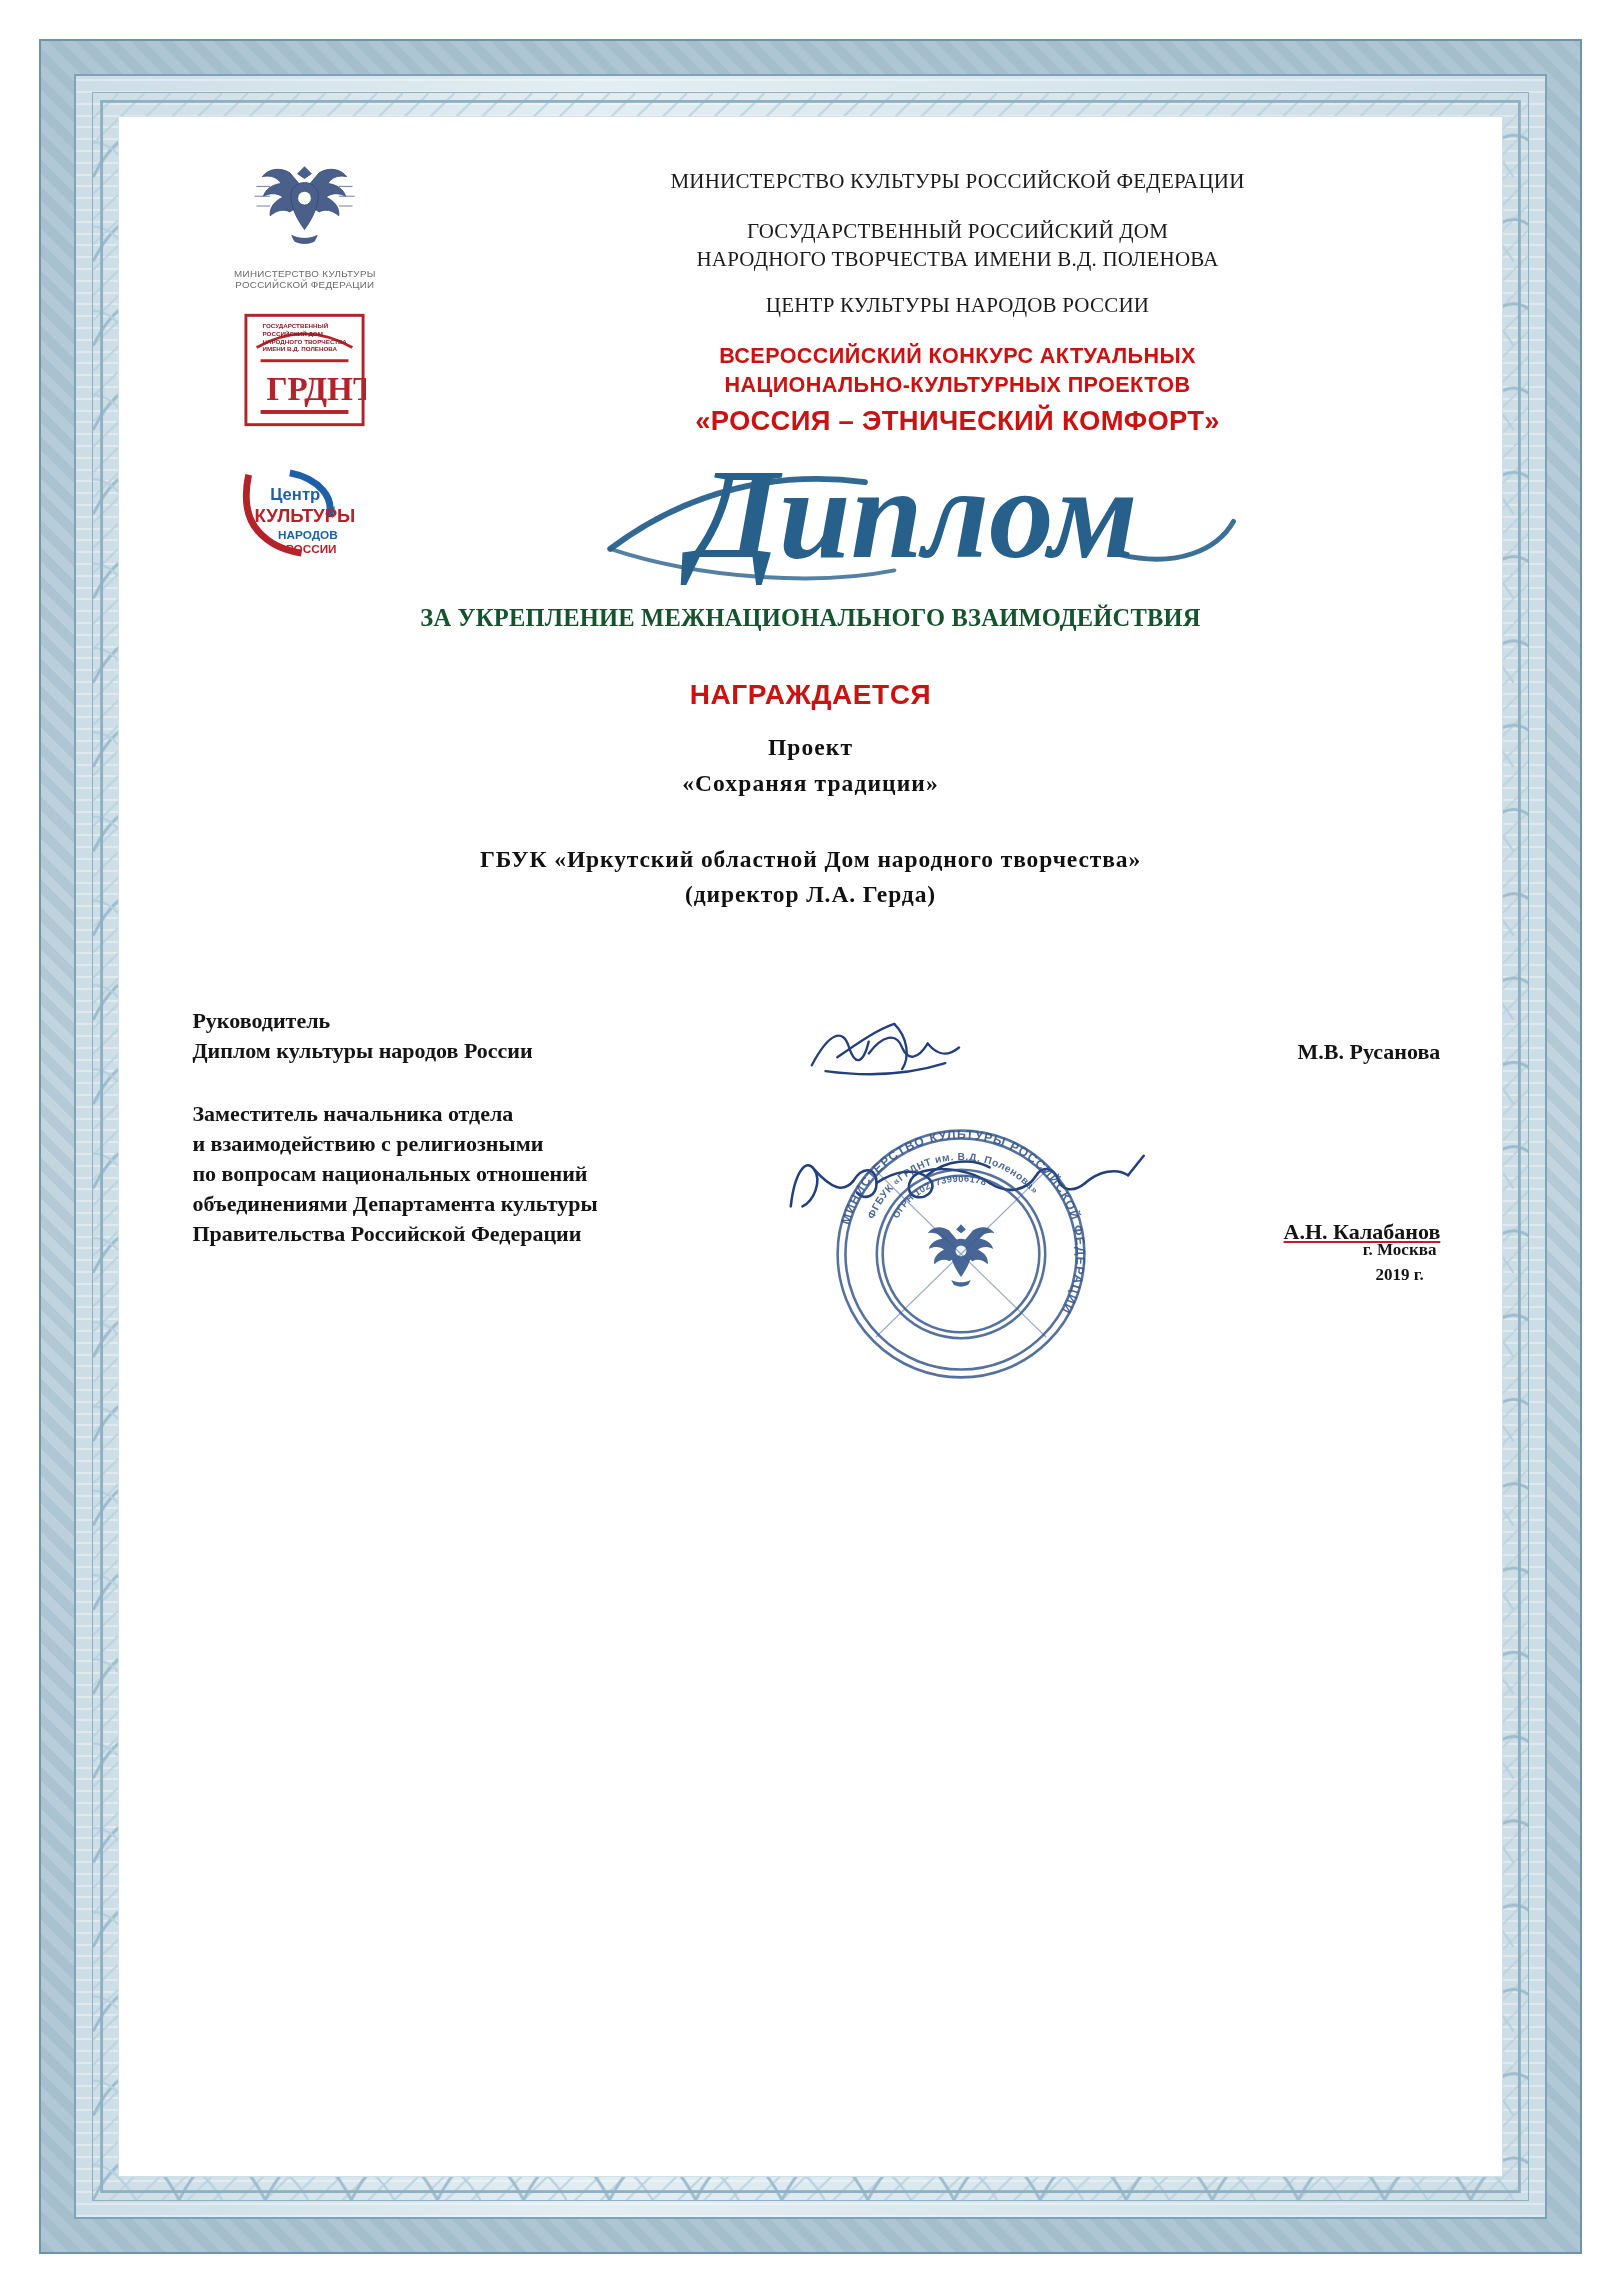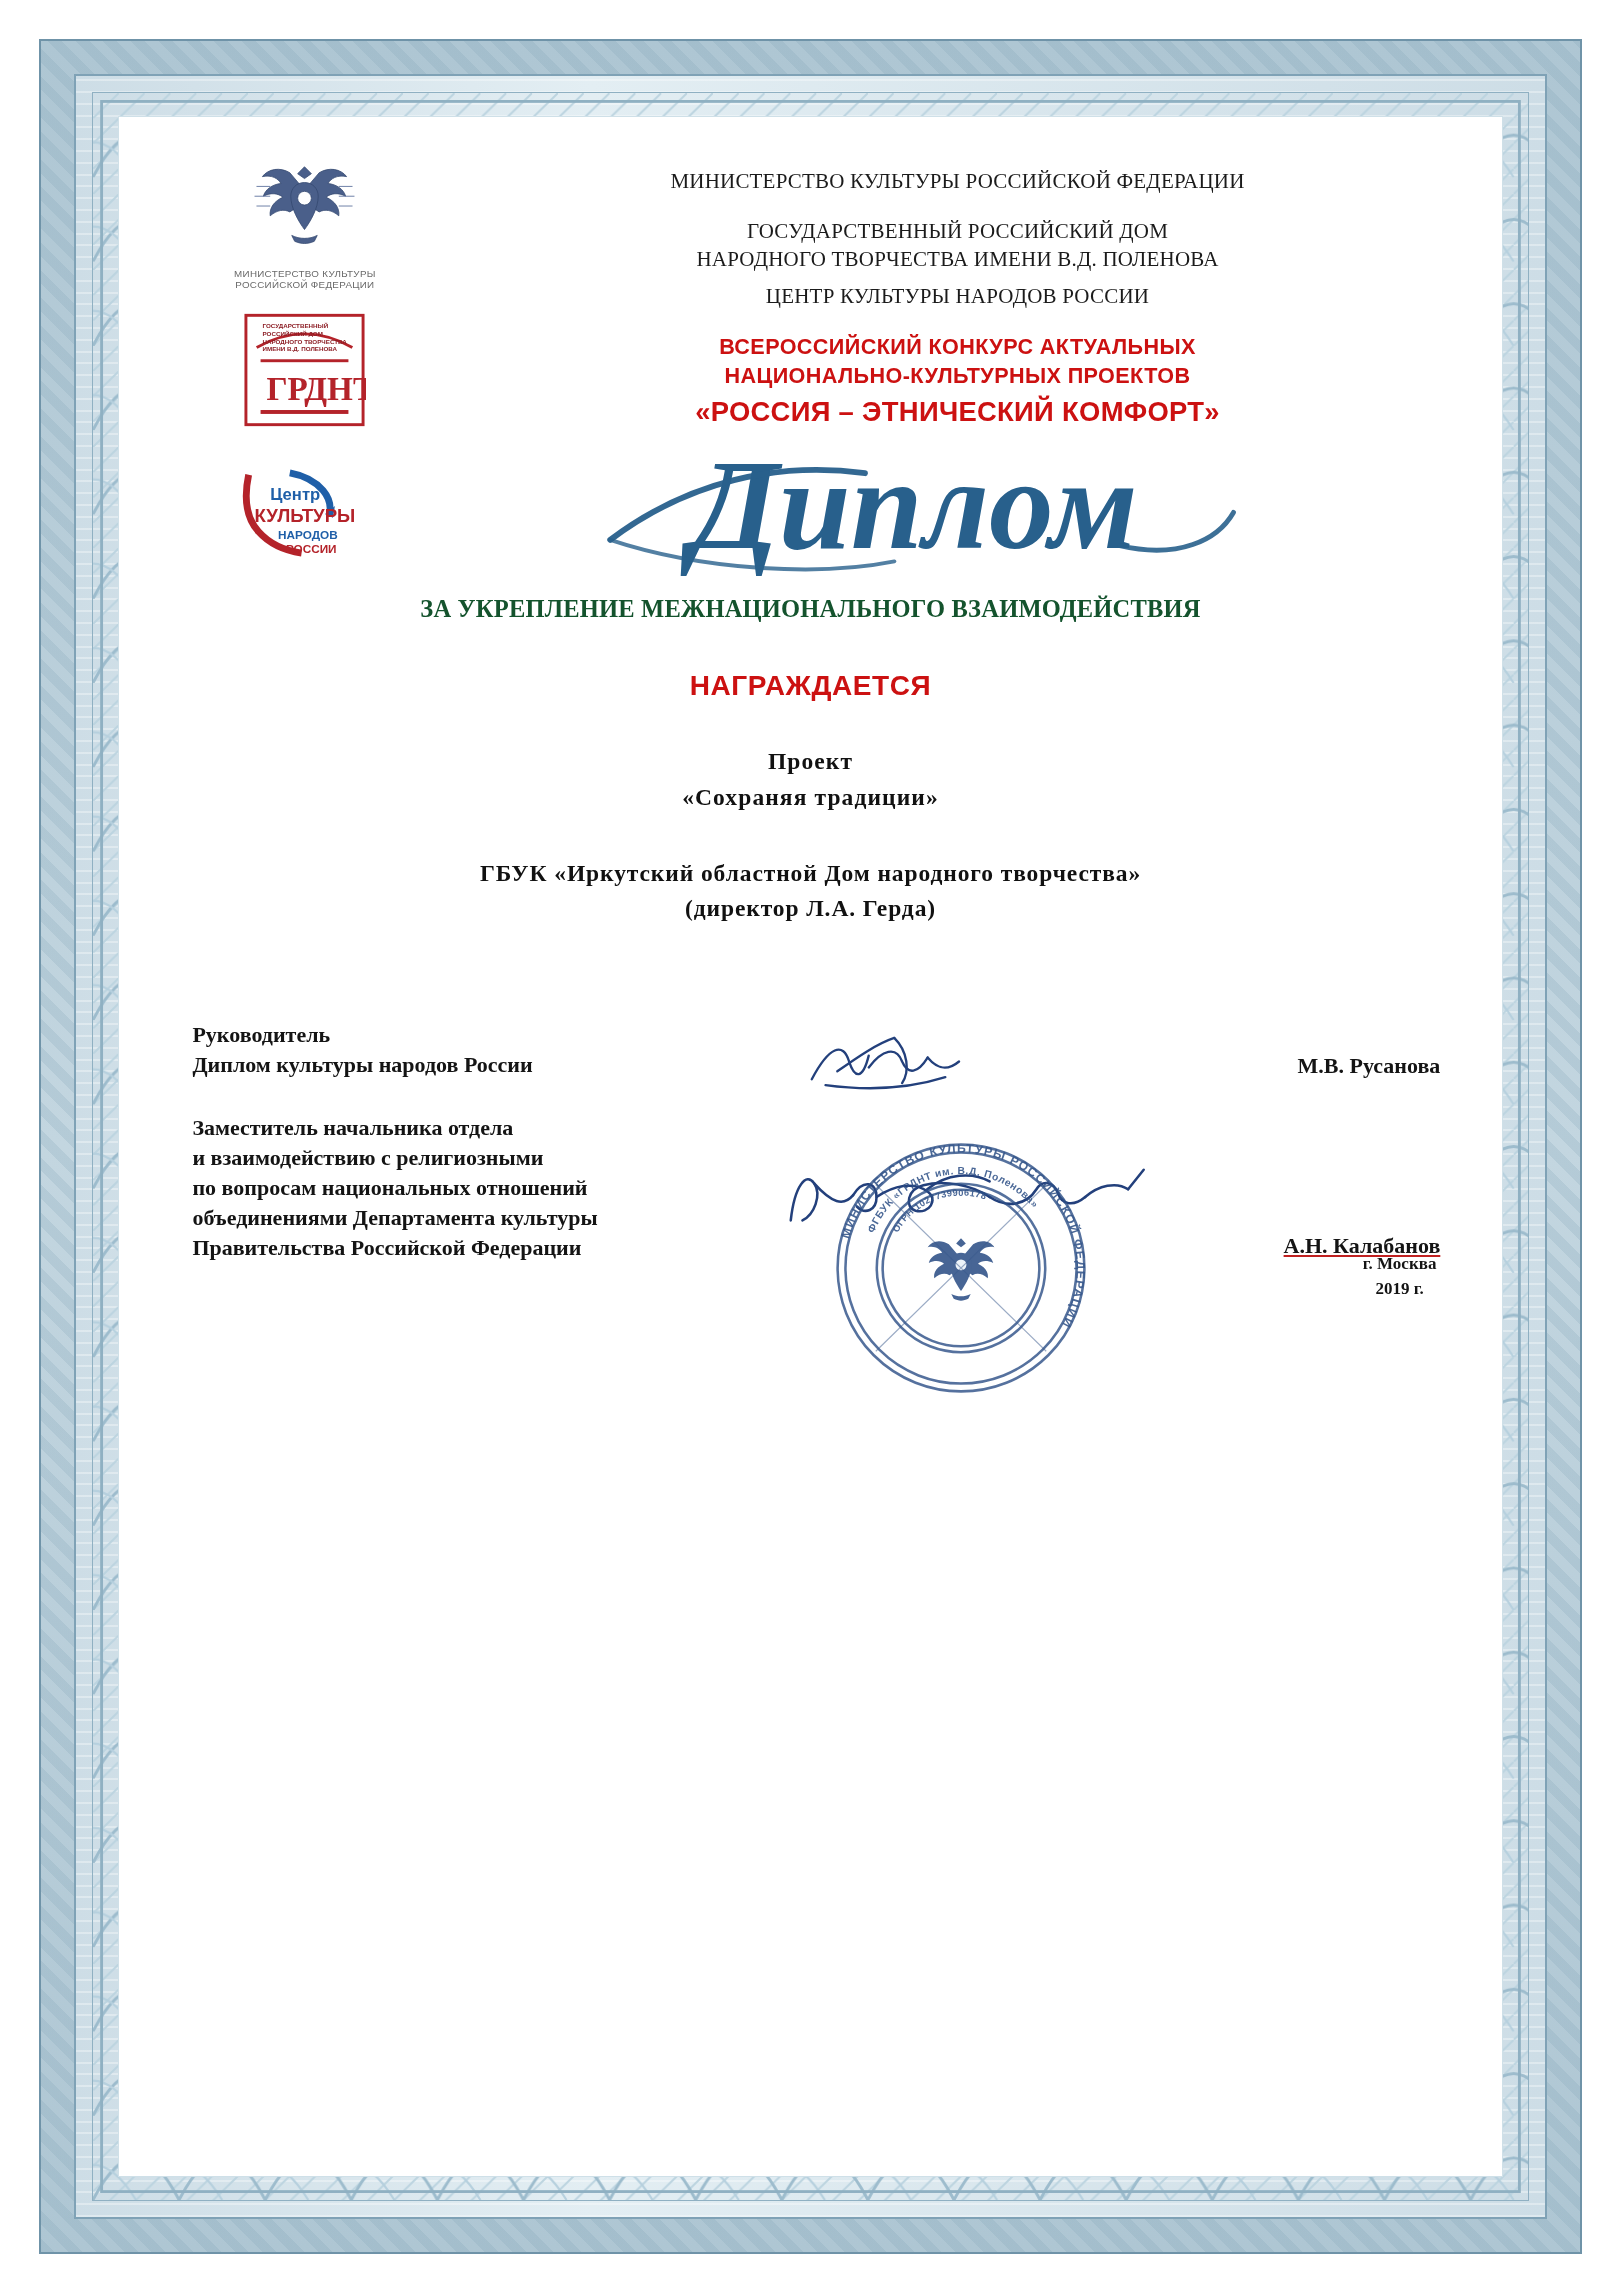--- a/index.html
+++ b/index.html
@@ -130,7 +130,7 @@
     line-height: 1.35;
     margin-bottom: 21.6px;
   }
-  .ministry-lines .line.two-row { margin-bottom: 9px; text-align: center; }
+  .ministry-lines .line.two-row { margin-bottom: 18px; text-align: center; }
 
   .competition {
     margin-left: 294px;

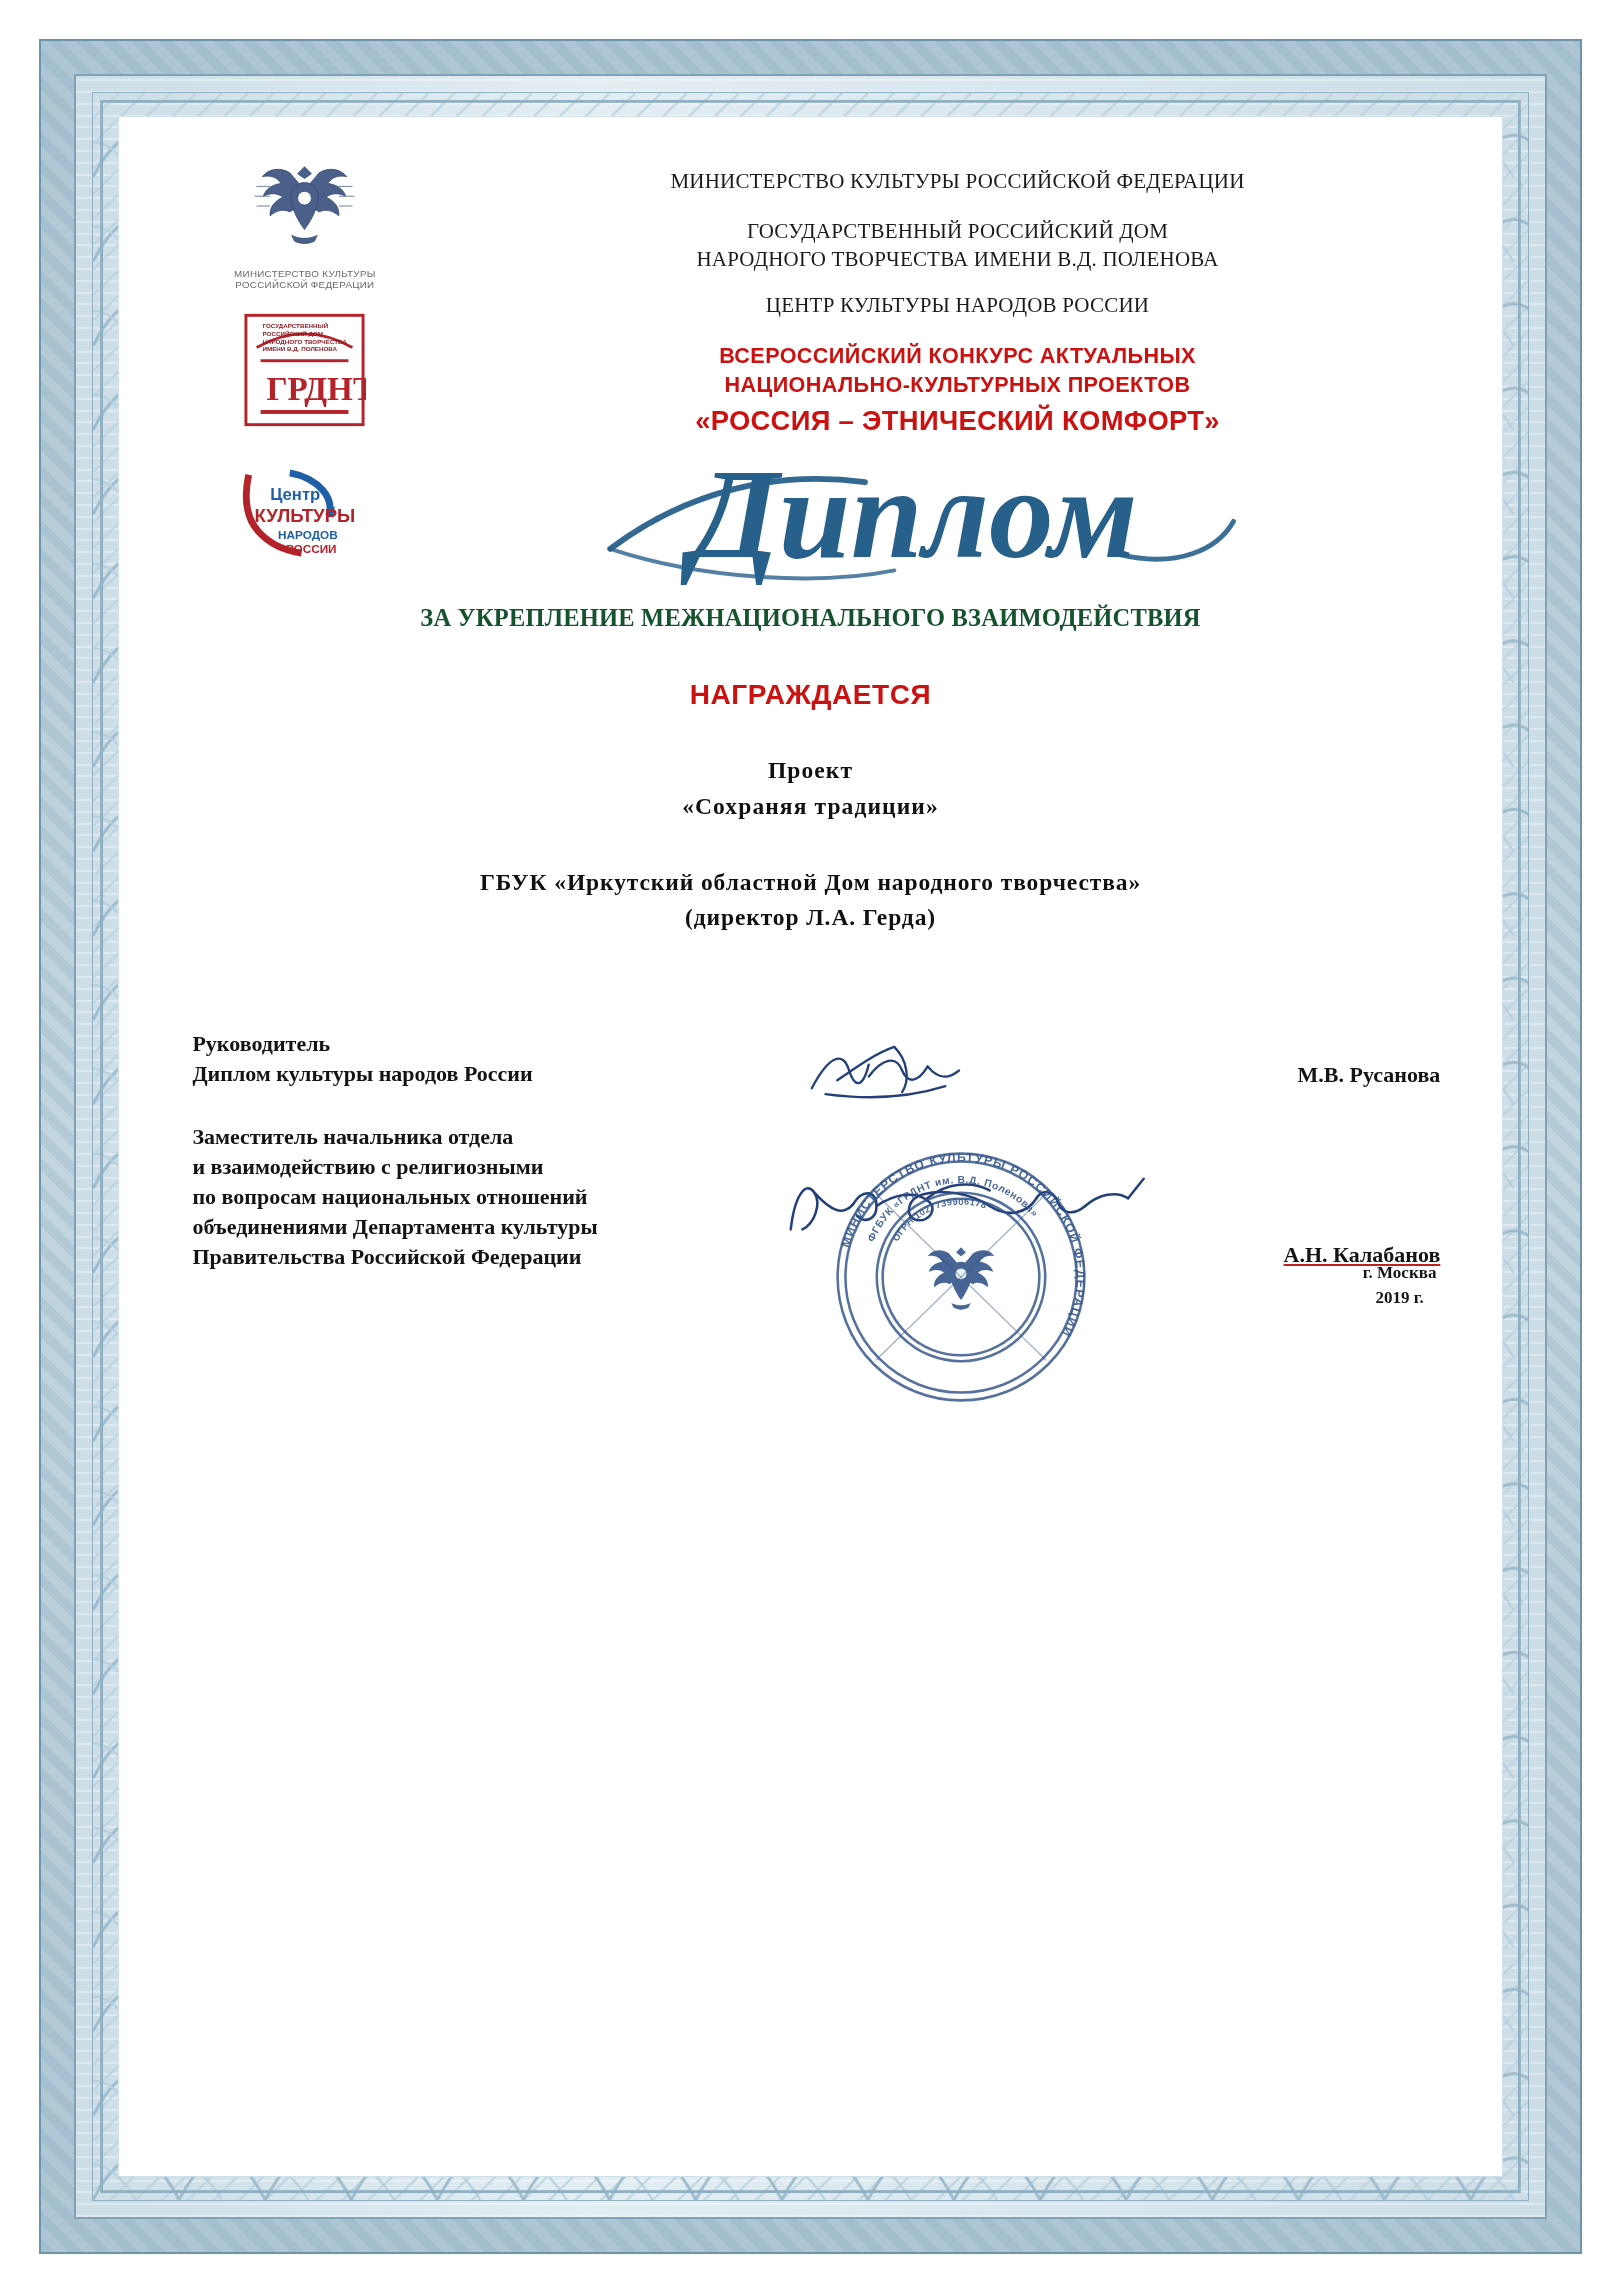--- a/index.html
+++ b/index.html
@@ -184,7 +184,7 @@
 
   .recipient {
     text-align: center;
-    margin-top: 42px;
+    margin-top: 19px;
     font-family: "Liberation Serif", serif;
     font-weight: bold;
     color: #111;

